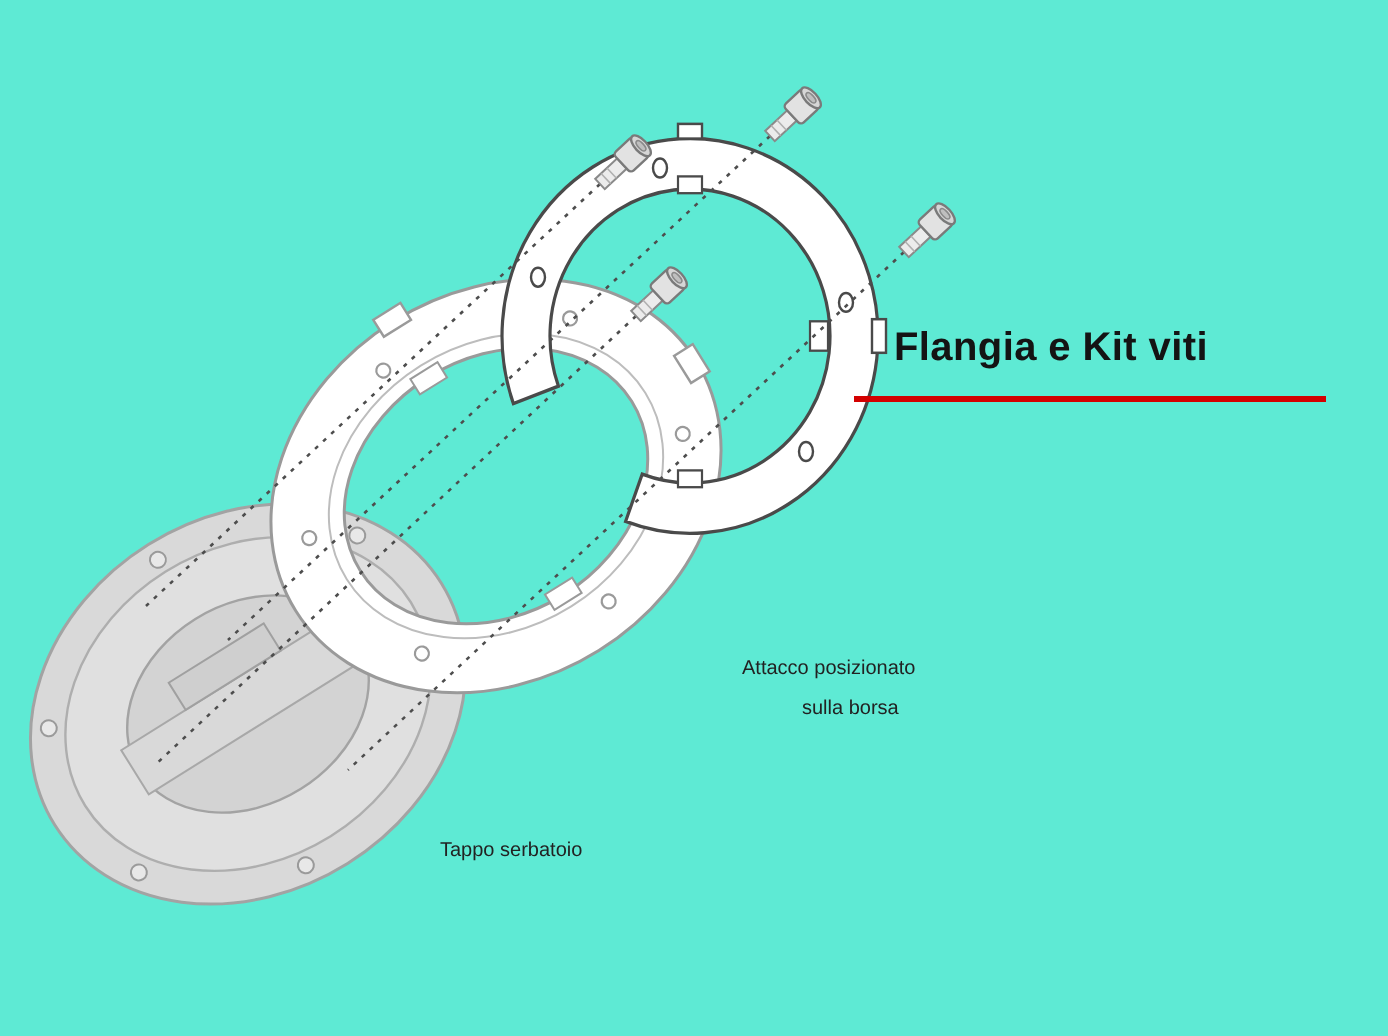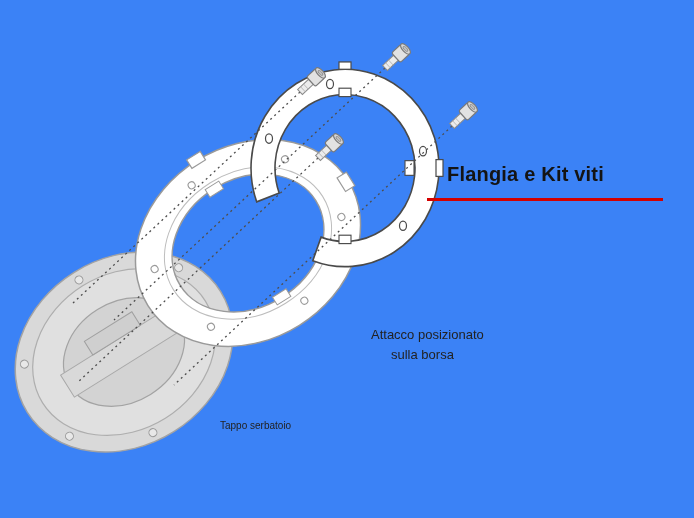--- a/index.html
+++ b/index.html
@@ -9,7 +9,7 @@
     position: relative;
     width: 694px;
     height: 518px;
-    background: #3b82f6;
+    background: #5eead4;
     overflow: hidden;
   }
   .canvas svg { position: absolute; left: 0; top: 0; }

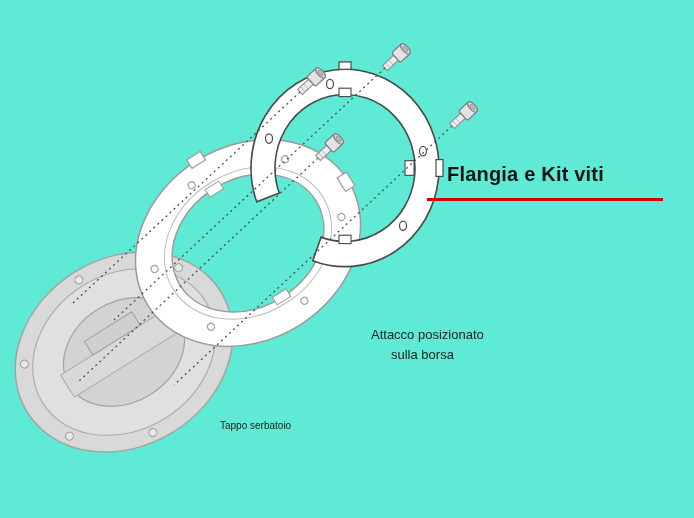--- a/index.html
+++ b/index.html
@@ -20,7 +20,7 @@
   }
   .label-bag {
     left: 371px; top: 325px;
-    font-size: 13px; line-height: 20px; color: #222222;
+    font-size: 10px; line-height: 20px; color: #222222;
   }
   .label-bag .indent { margin-left: 20px; }
   .label-cap {

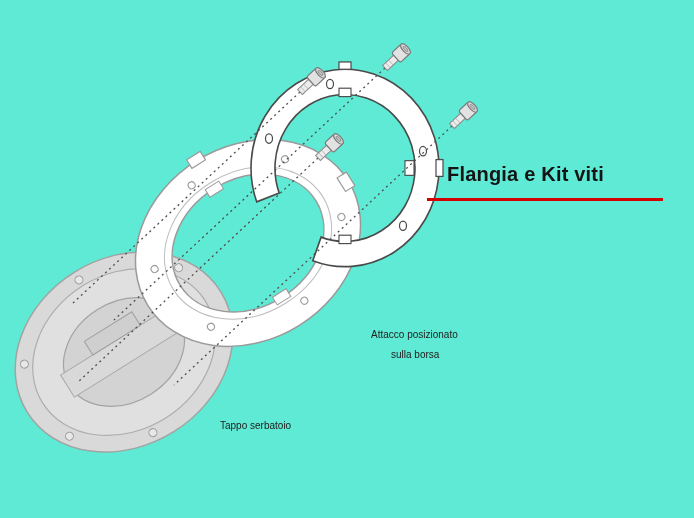--- a/index.html
+++ b/index.html
@@ -22,7 +22,7 @@
     left: 371px; top: 325px;
     font-size: 10px; line-height: 20px; color: #222222;
   }
-  .label-bag .indent { margin-left: 20px; }
+  .label-bag .indent { margin-left: 30px; }
   .label-cap {
     left: 220px; top: 420px;
     font-size: 10px; color: #222222;

